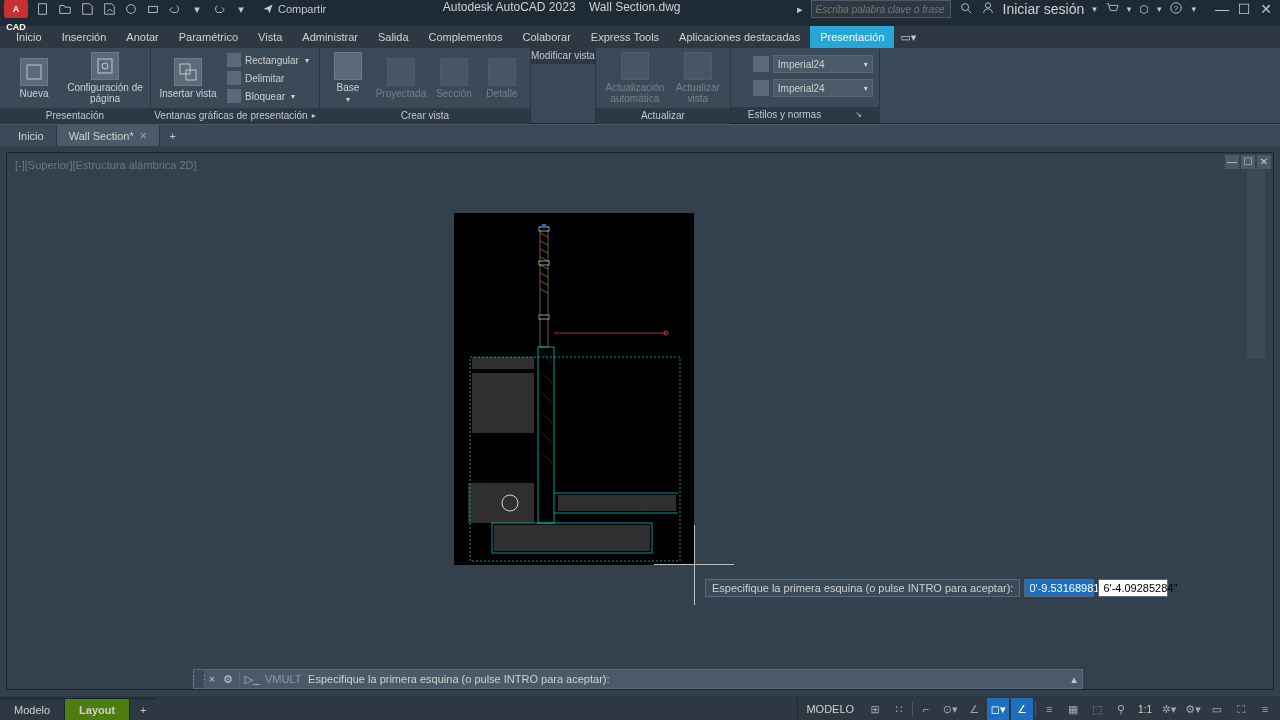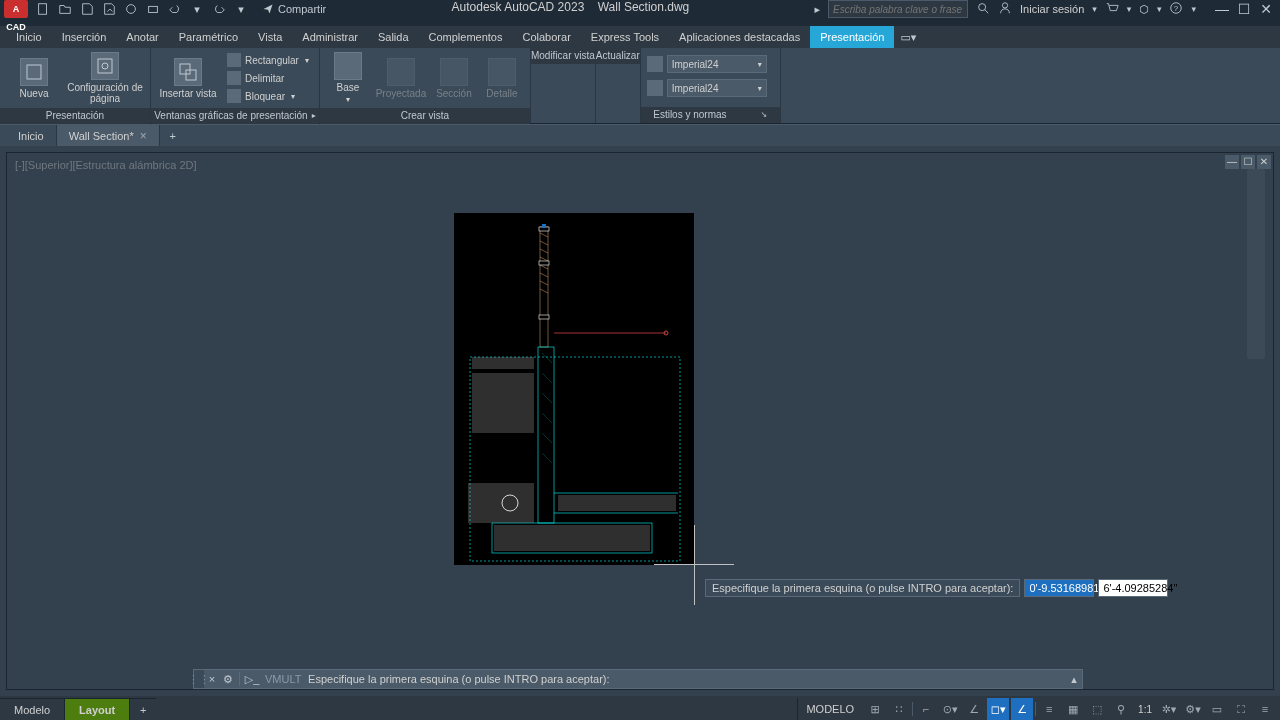--- a/index.html
+++ b/index.html
@@ -16,7 +16,7 @@
 .title-right { display: flex; align-items: center; gap: 8px; }
 .search-box { width: 140px; height: 18px; background: #2d3842; border: 1px solid #4a5a6a; color: #8090a0; padding: 0 4px; font-style: italic; font-size: 10px; }
 .search-icon, .user-icon, .cart-icon, .help-icon { color: #c0c8d0; cursor: pointer; }
-.signin { color: #d0d0d0; cursor: pointer; font-size: 11px; }
+.signin { color: #d0d0d0; cursor: pointer; font-size: 14px; }
 .win-controls { display: flex; gap: 2px; margin-left: 8px; }
 .win-btn { width: 20px; height: 18px; display: flex; align-items: center; justify-content: center; color: #c0c8d0; cursor: pointer; font-size: 14px; }
 

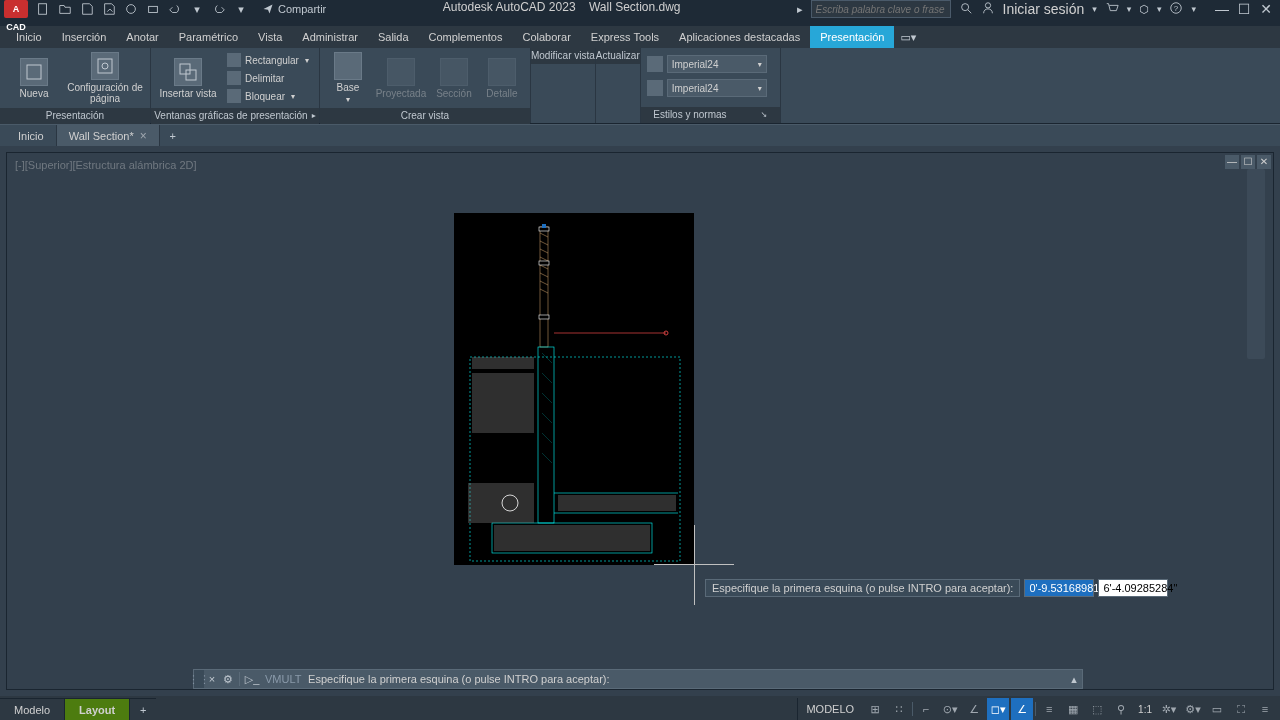--- a/index.html
+++ b/index.html
@@ -39,7 +39,7 @@
 .small-btns { display: flex; flex-direction: column; gap: 1px; }
 .small-btn { display: flex; align-items: center; gap: 4px; padding: 1px 4px; cursor: pointer; color: #d0d0d0; font-size: 10px; height: 17px; }
 .small-btn .icon { width: 14px; height: 14px; background: #5a6a78; }
-.dropdown-row { display: flex; align-items: center; gap: 4px; height: 20px; }
+.dropdown-row { display: flex; align-items: center; gap: 4px; height: 20px; margin-left: 16px; }
 .dropdown-row .icon { width: 16px; height: 16px; background: #5a6a78; }
 .dropdown { width: 100px; height: 18px; background: #4a5a68; border: 1px solid #5a6a78; color: #d0d0d0; font-size: 10px; padding: 0 4px; display: flex; align-items: center; justify-content: space-between; cursor: pointer; }
 .dropdown .dd-arrow { font-size: 8px; }

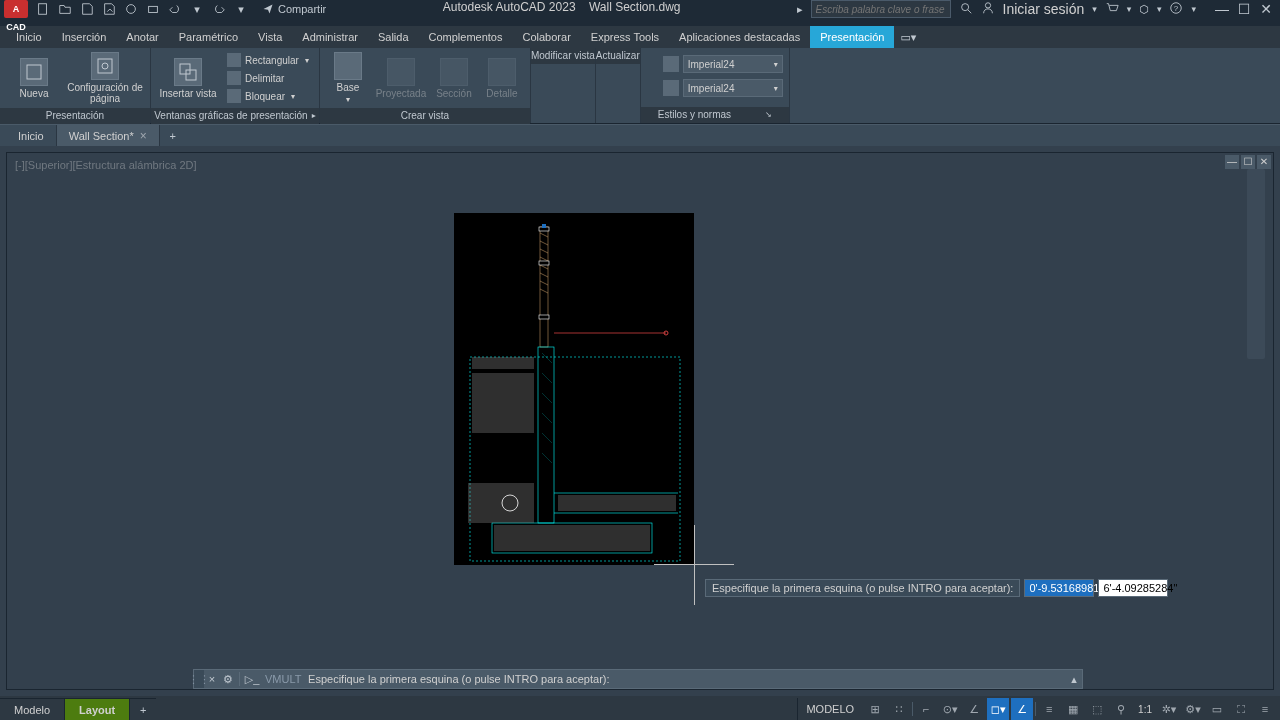--- a/index.html
+++ b/index.html
@@ -295,6 +295,16 @@
   </div>
 
   <div class="ribbon-panel">
+    <div class="panel-body">
+      <div class="big-btn disabled" style="width:66px">
+          <div class="icon"></div>
+          <span>Actualización automática</span>
+        </div>
+      <div class="big-btn disabled" style="width:52px">
+          <div class="icon"></div>
+          <span>Actualizar vista</span>
+        </div>
+    </div>
     <div class="panel-title">Actualizar</div>
   </div>
 

